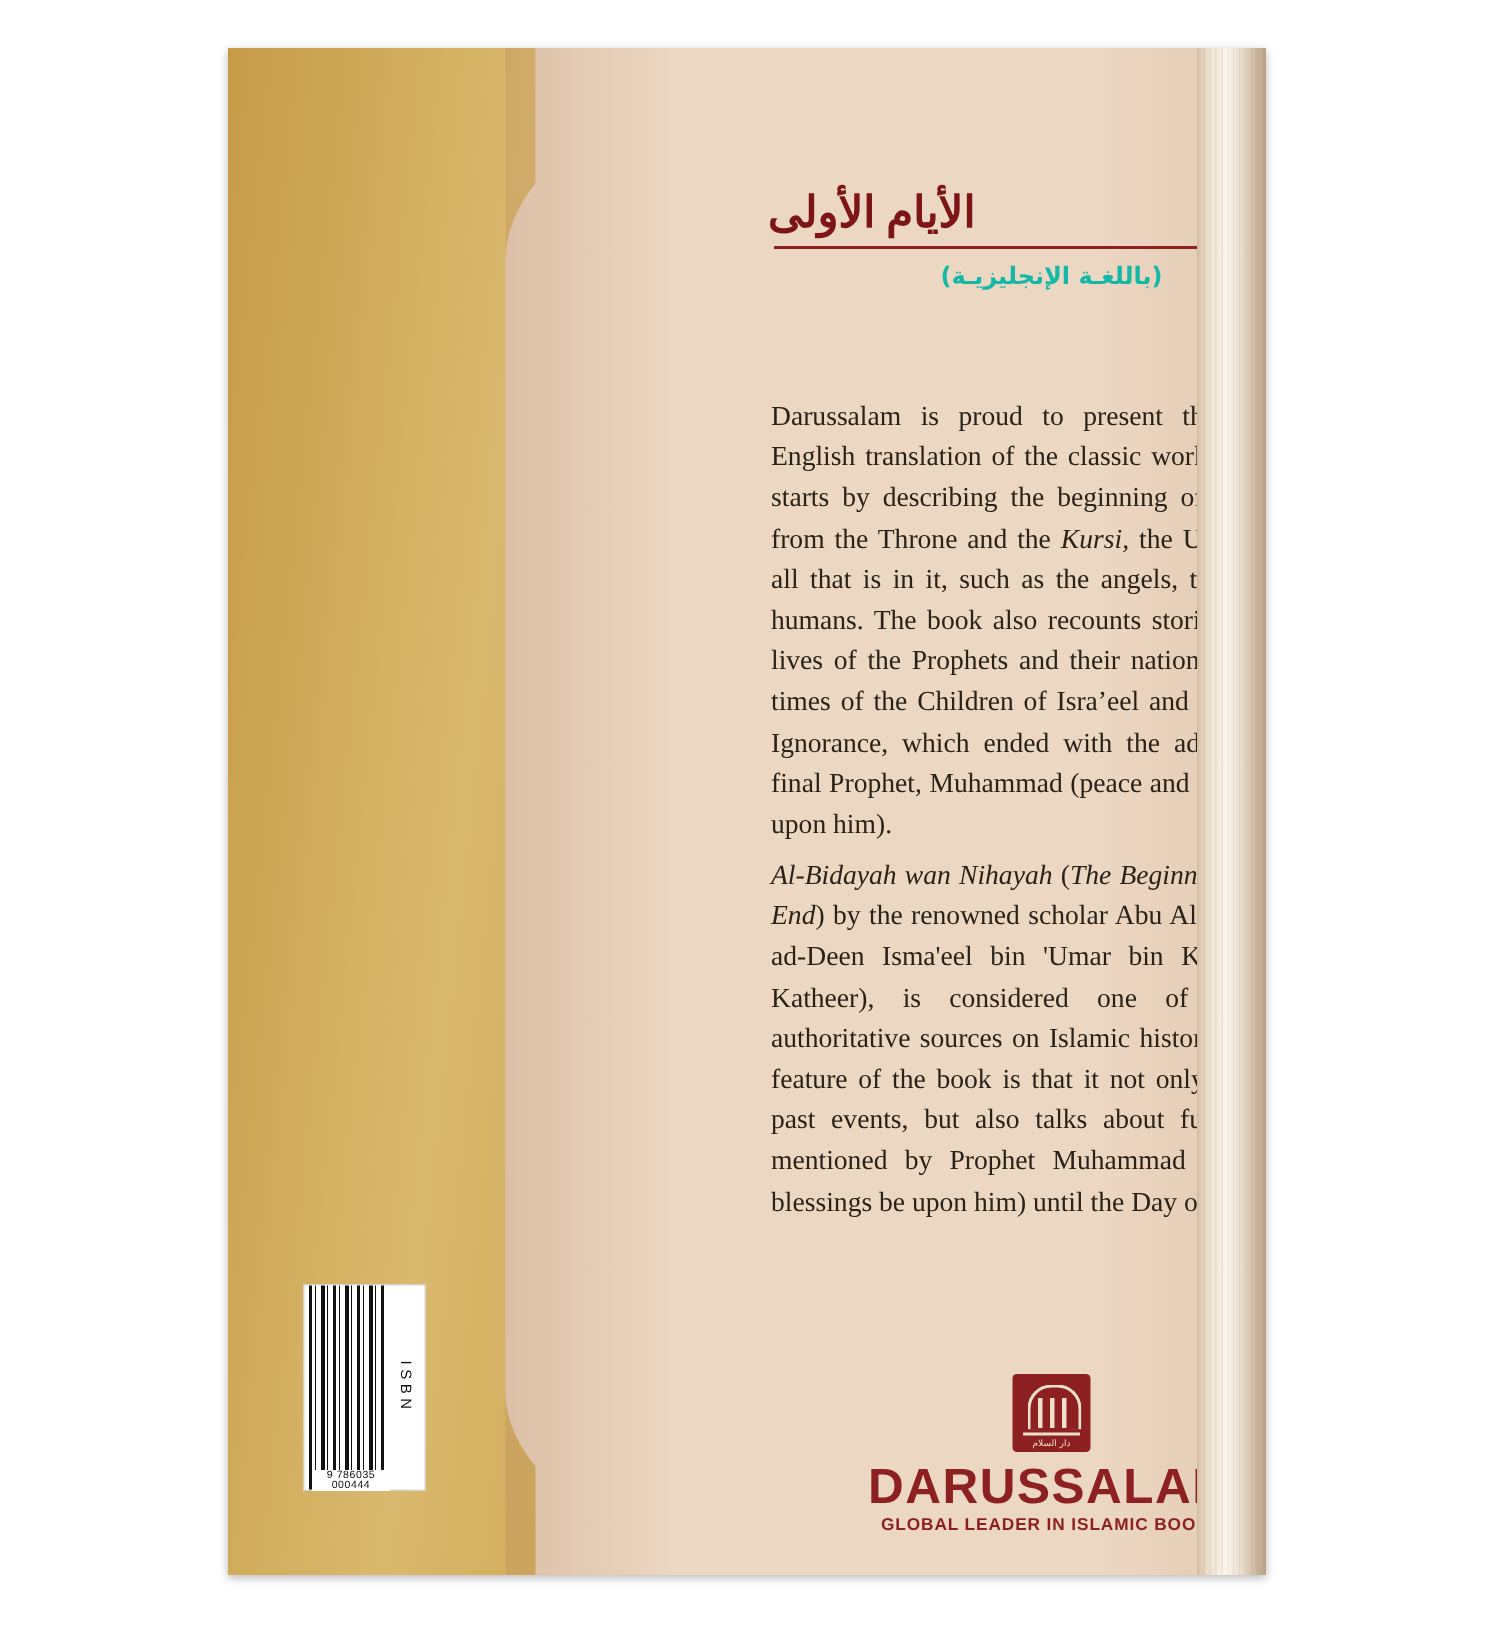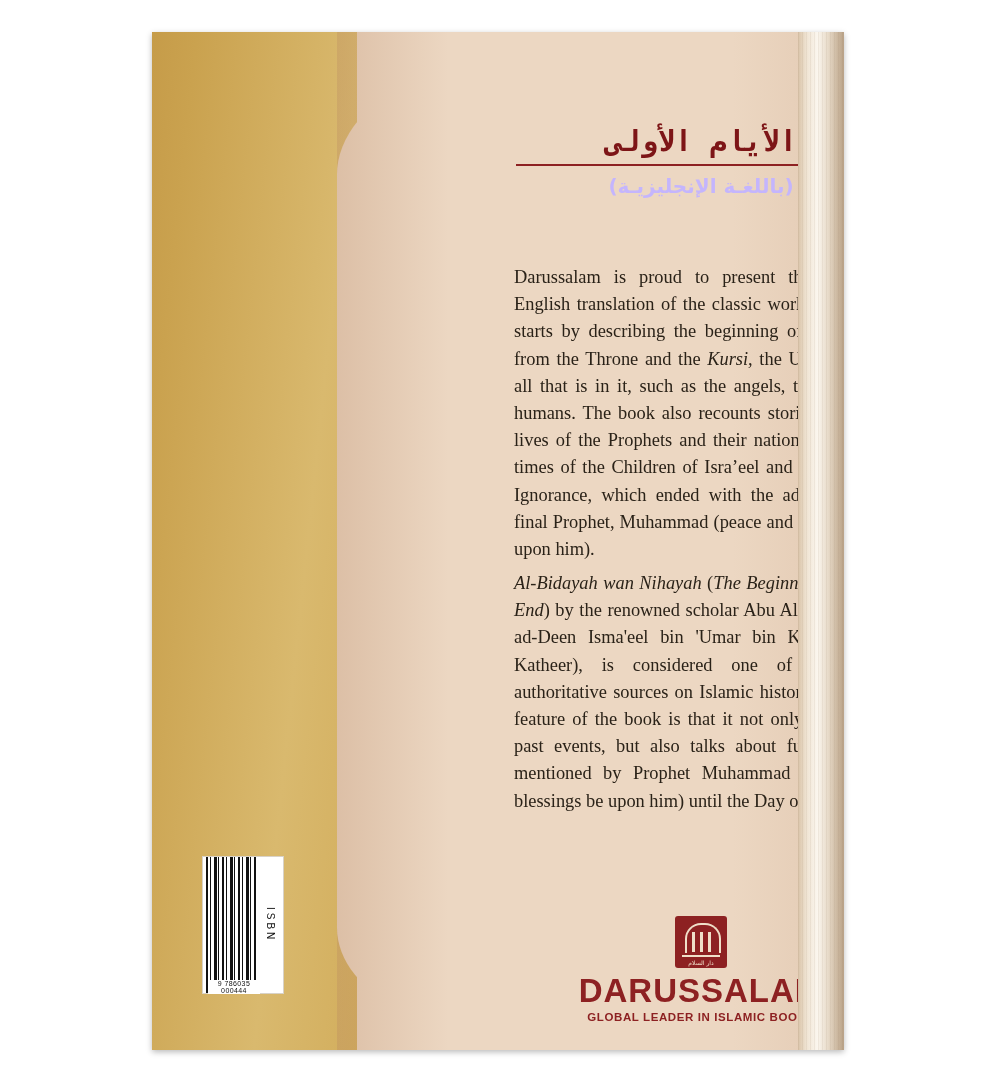--- a/index.html
+++ b/index.html
@@ -128,9 +128,9 @@
     left: 0;
     top: 92px;
     width: 378px;
-    text-align: center;
+    text-align: left;
     direction: rtl;
-    font-family: Liberation Mono, monospace;
+    font-family: Liberation Serif, serif;
     font-size: 29px;
     font-weight: bold;
     color: #7d1517;

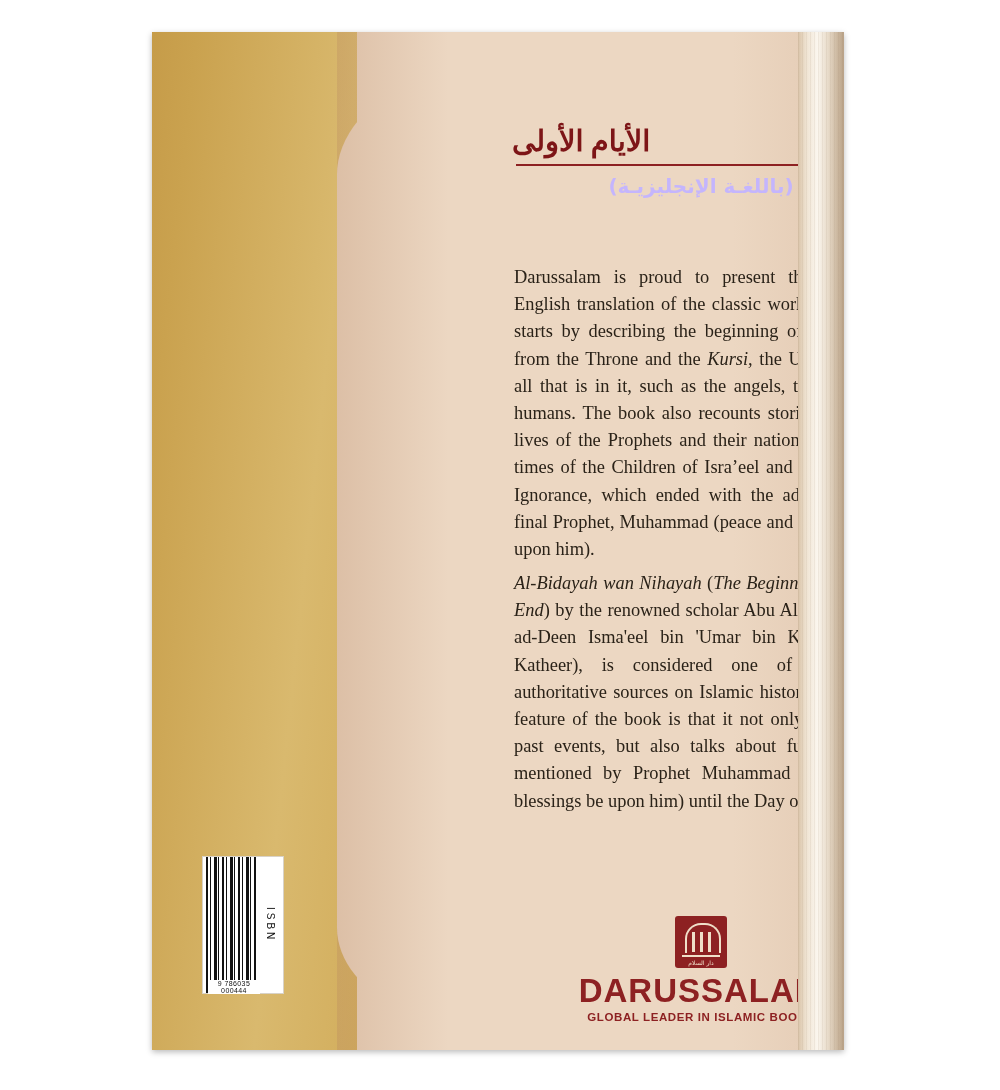--- a/index.html
+++ b/index.html
@@ -152,9 +152,9 @@
     text-align: center;
     direction: rtl;
     font-family: "DejaVu Sans", sans-serif;
-    font-size: 20px;
+    font-size: 16px;
     font-weight: bold;
-    color: #c4b5fd;
+    color: #14b8a6;
   }
 
   .blurb {

